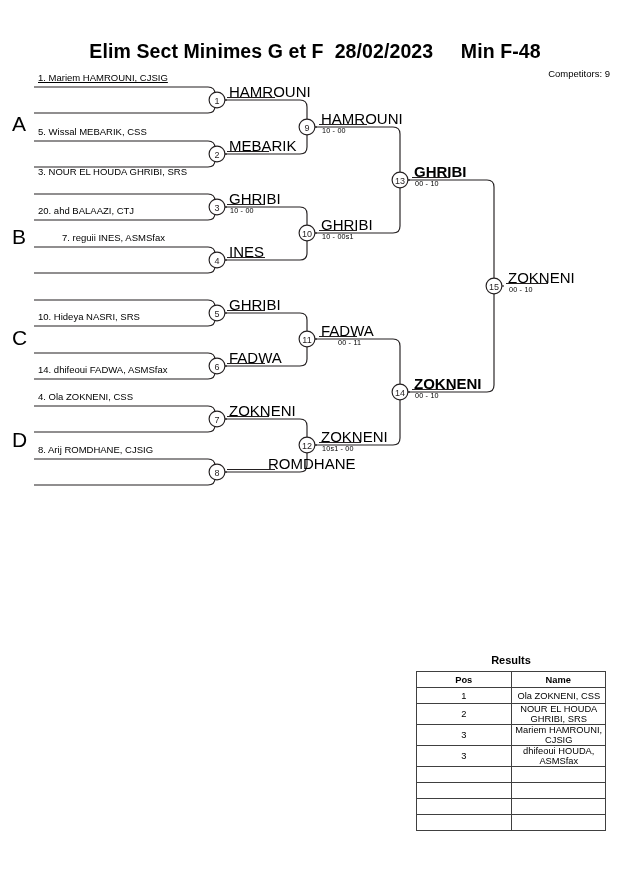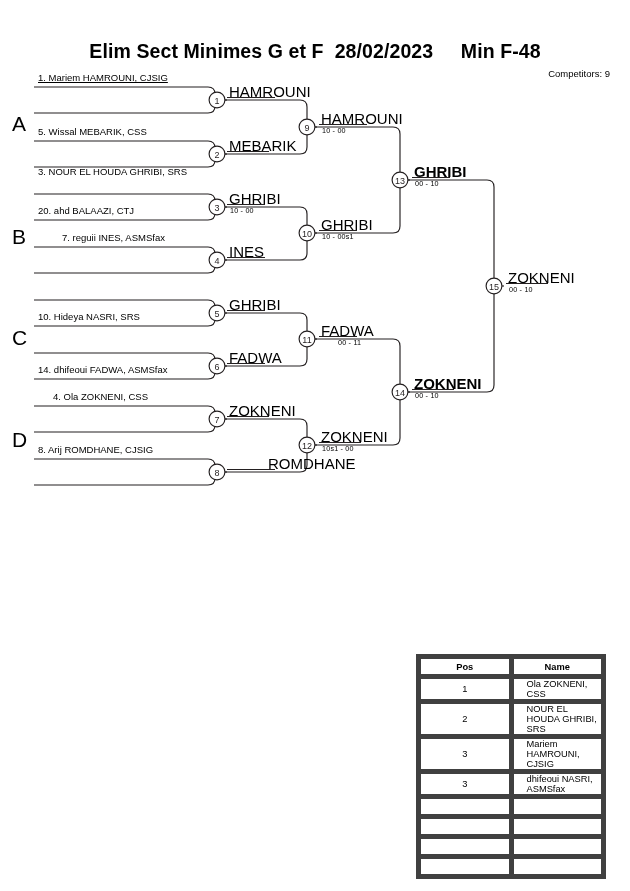--- a/index.html
+++ b/index.html
@@ -256,7 +256,7 @@
       <div class="abs seed-label" style="left: 38px; top: 232px; margin-left: 24px;">7. reguii INES, ASMSfax</div>
       <div class="abs seed-label" style="left: 38px; top: 311px;">10. Hideya  NASRI, SRS</div>
       <div class="abs seed-label" style="left: 38px; top: 364px;">14. dhifeoui FADWA, ASMSfax</div>
-      <div class="abs seed-label" style="left: 38px; top: 391px; margin-left: 15px;">4. Ola ZOKNENI, CSS</div>
+      <div class="abs seed-label" style="left: 38px; top: 391px;">4. Ola ZOKNENI, CSS</div>
       <div class="abs seed-label" style="left: 38px; top: 444px;">8. Arij ROMDHANE, CJSIG</div>
     </div>
   <div id="group-letters">

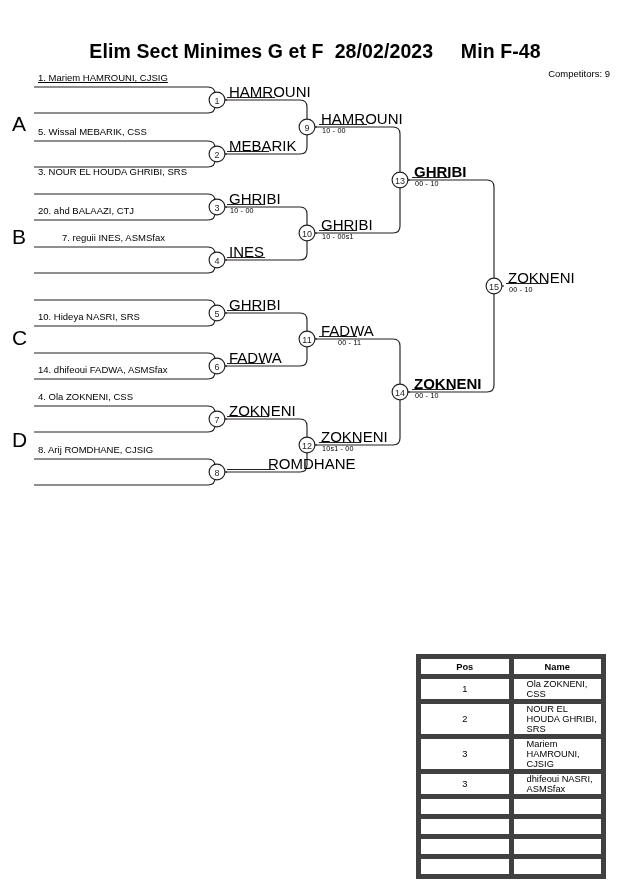--- a/index.html
+++ b/index.html
@@ -292,6 +292,7 @@
     </div>
 
   <div class="abs" id="results-wrap">
+    <div id="results-title">Results</div>
     <table class="results">
       <thead>
         <tr>

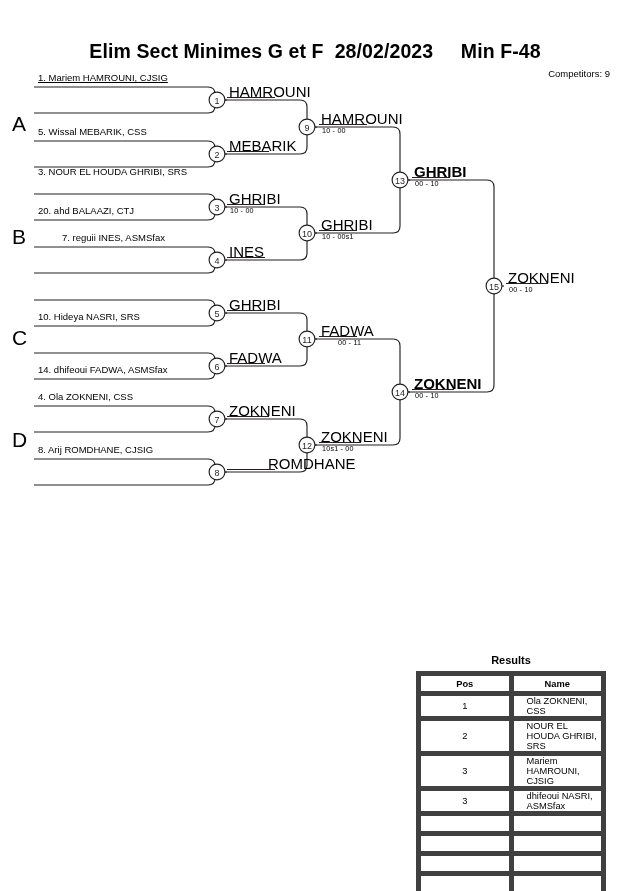--- a/index.html
+++ b/index.html
@@ -104,7 +104,7 @@
     border: 1.6px solid #000;
   }
   table.results th, table.results td {
-    border: 5px solid #404040;
+    border: 1px solid #404040;
     font-size: 9.3px;
     height: 15px;
     padding: 0 2px;

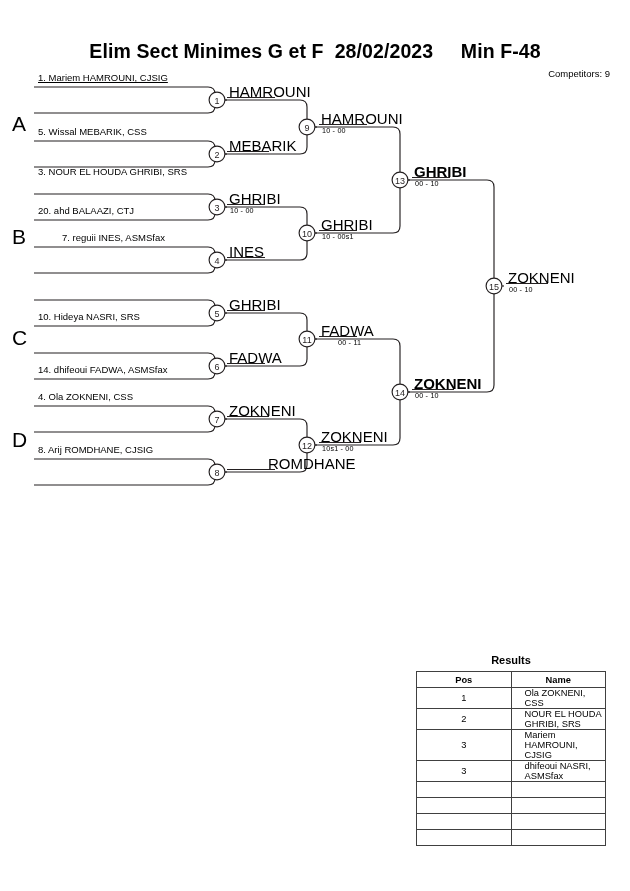--- a/index.html
+++ b/index.html
@@ -111,7 +111,7 @@
   }
   table.results th { font-weight: bold; text-align: center; }
   table.results td.pos { text-align: center; width: 34px; }
-  table.results td.nm { text-align: left; padding-left: 13px; margin-top: 44px; }
+  table.results td.nm { text-align: center; padding-left: 3px; margin-top: 44px; }
 </style>
 </head>
 <body>

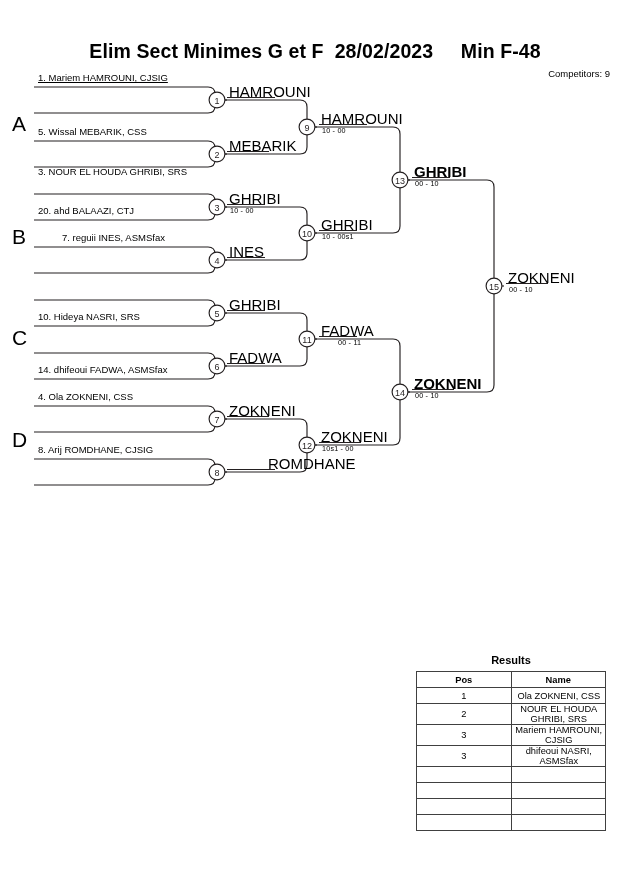--- a/index.html
+++ b/index.html
@@ -315,7 +315,7 @@
           </tr>
           <tr>
             <td class="pos">3</td>
-            <td class="nm">dhifeoui NASRI, ASMSfax</td>
+            <td class="nm">dhifeoui HOUDA, ASMSfax</td>
           </tr>
           <tr>
             <td class="pos"></td>

